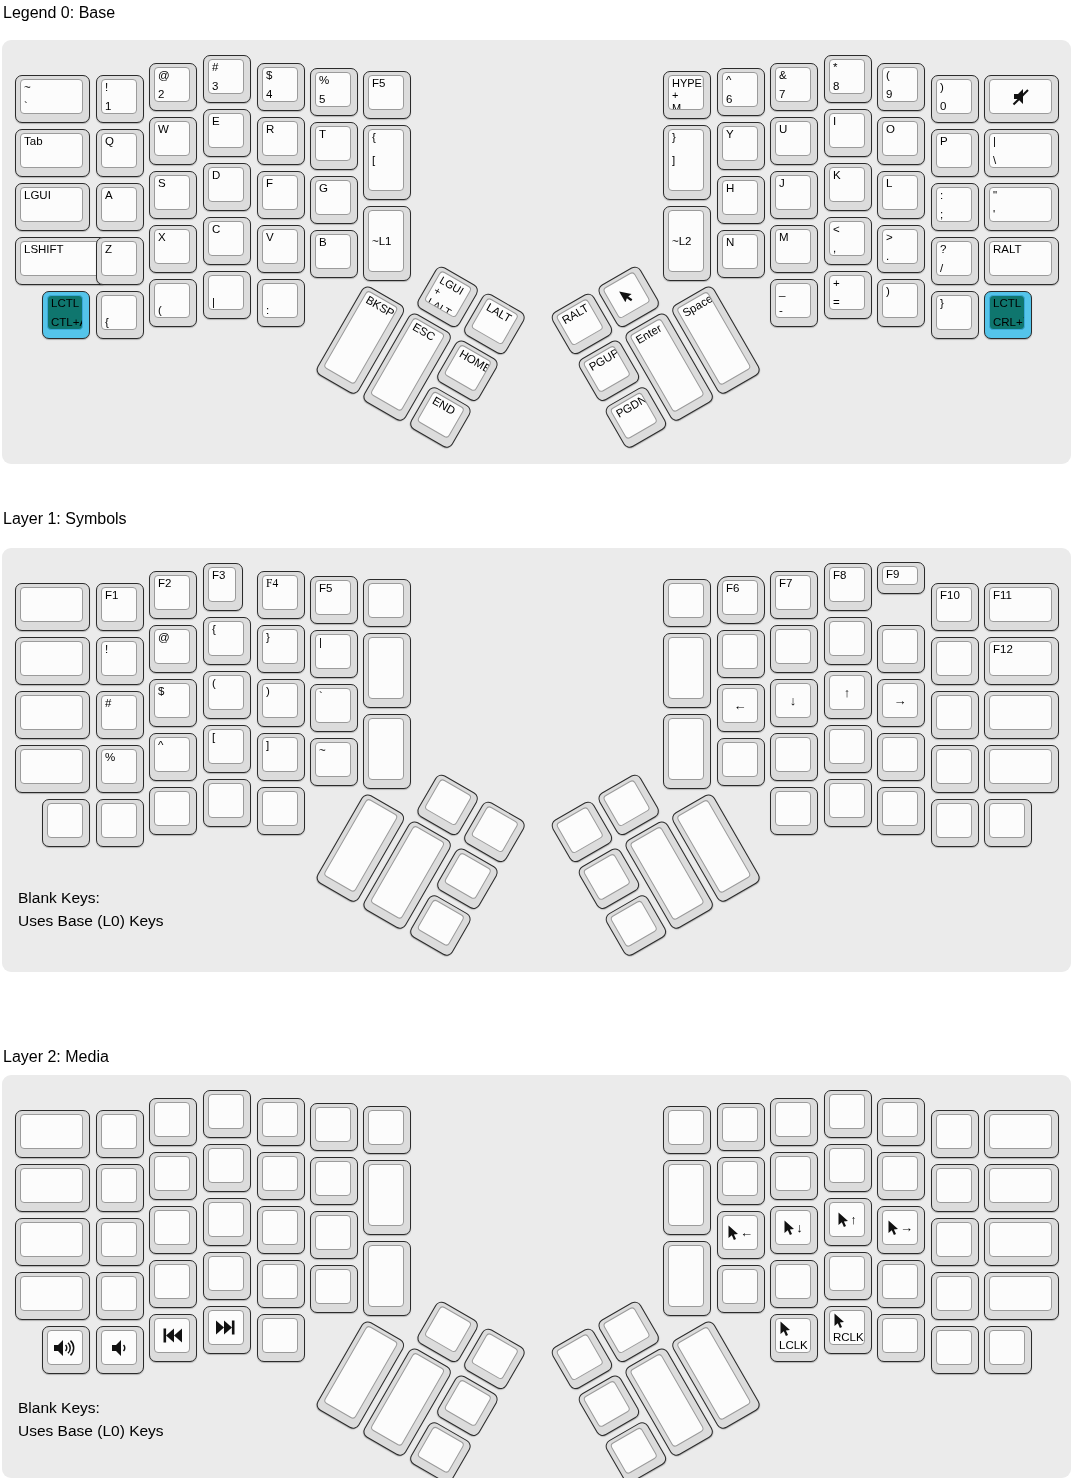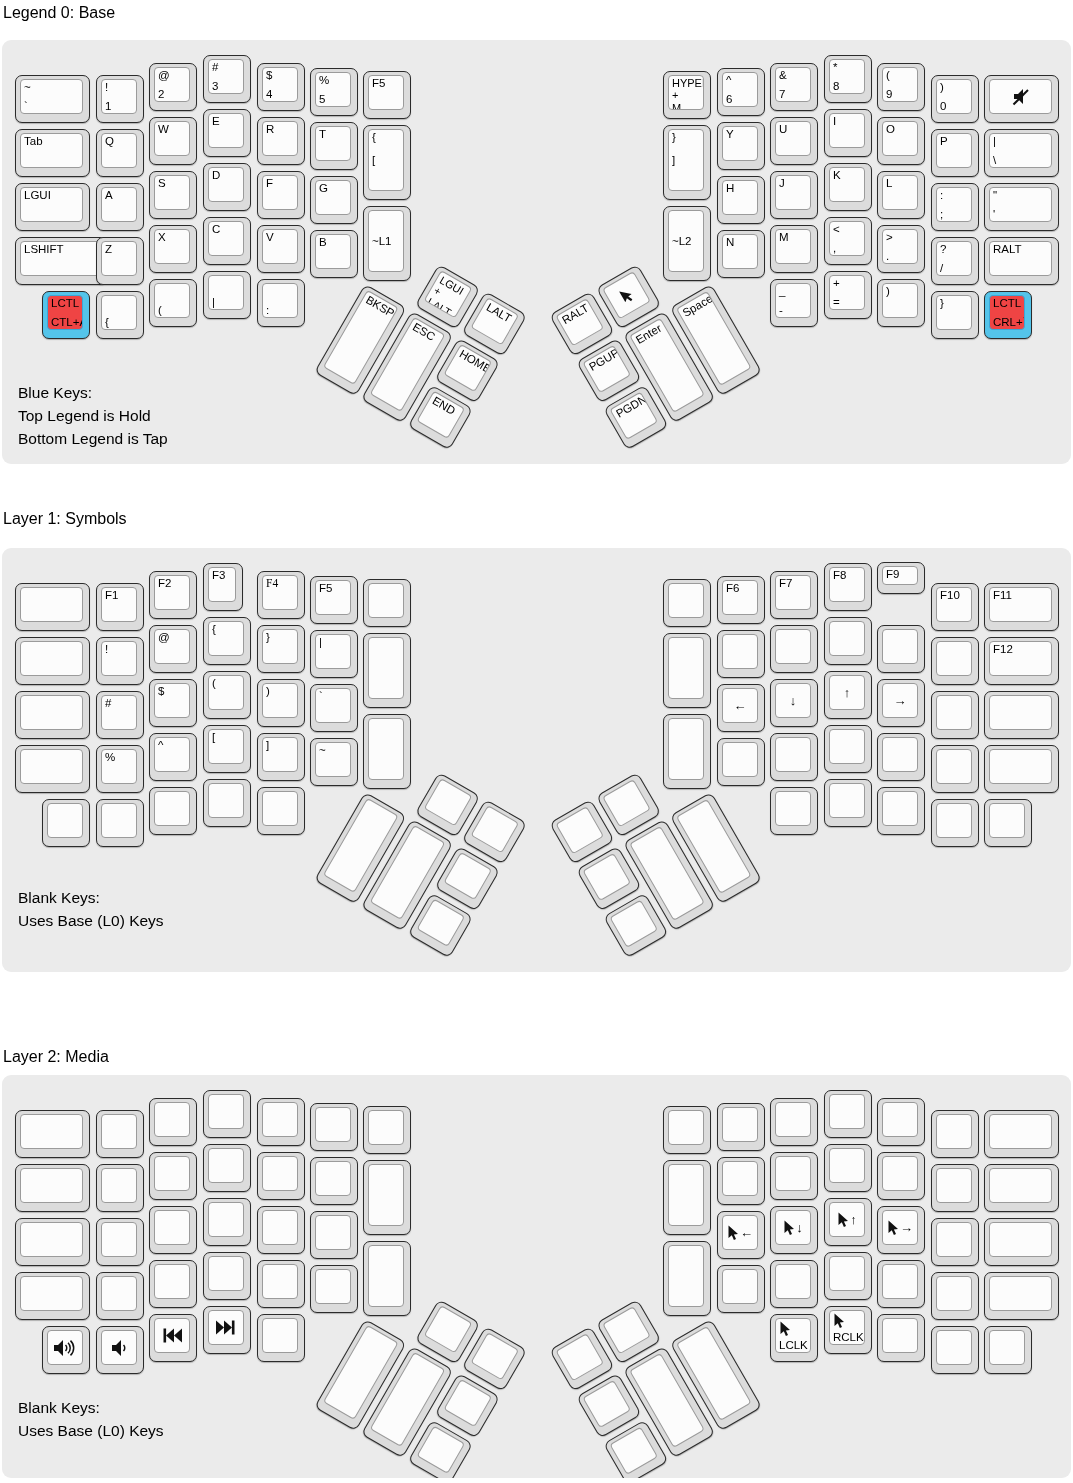--- a/index.html
+++ b/index.html
@@ -10,7 +10,7 @@
   .key{position:absolute;background:#dcdcdc;border:1.3px solid #2b2b2b;border-radius:7px;box-sizing:border-box;box-shadow:0 1px 1px rgba(0,0,0,0.25);}
   .key.blue{background:#54c4ea;}
   .key .face{position:absolute;left:4px;top:3px;right:6px;bottom:8px;background:#fcfcfc;border:1px solid #9b9b9b;border-radius:4px;overflow:hidden;}
-  .key.blue .face{background:#ef4444;border-color:#3aa8d8;}
+  .key.blue .face{background:#0f766e;border-color:#3aa8d8;}
   .lt{position:absolute;top:1px;left:3px;font-size:11.5px;line-height:1.12;white-space:pre-line;}
   .lb{position:absolute;bottom:1px;left:3px;font-size:11.5px;}
   .lm{position:absolute;top:50%;transform:translateY(-50%);left:3px;font-size:11.5px;}

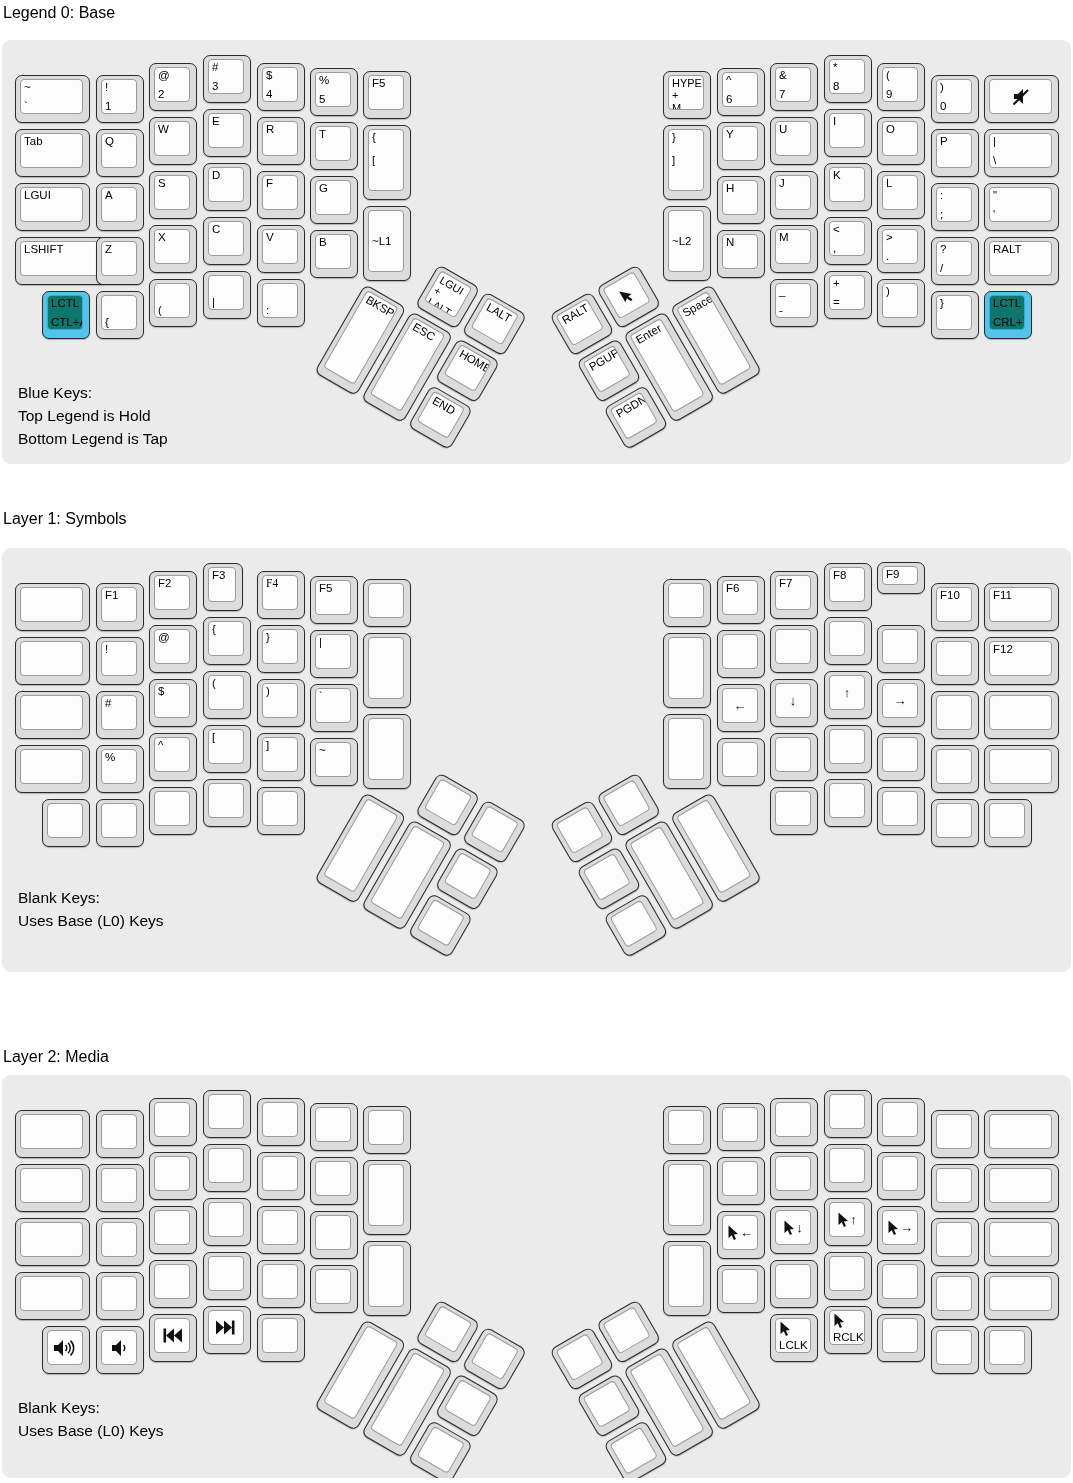--- a/index.html
+++ b/index.html
@@ -25,9 +25,6 @@
 
 <div class="layer-title" style="top:4px;">Legend 0: Base</div>
 <div class="panel" id="panel-0" style="top:40px;height:424px;">
-  <div class="note" style="top:341px;">Blue Keys:
-Top Legend is Hold
-Bottom Legend is Tap</div>
 <div class="key" style="left: 13px; top: 35px; width: 75px; height: 48px;">
       <div class="face">
         <span class="lt">~</span>

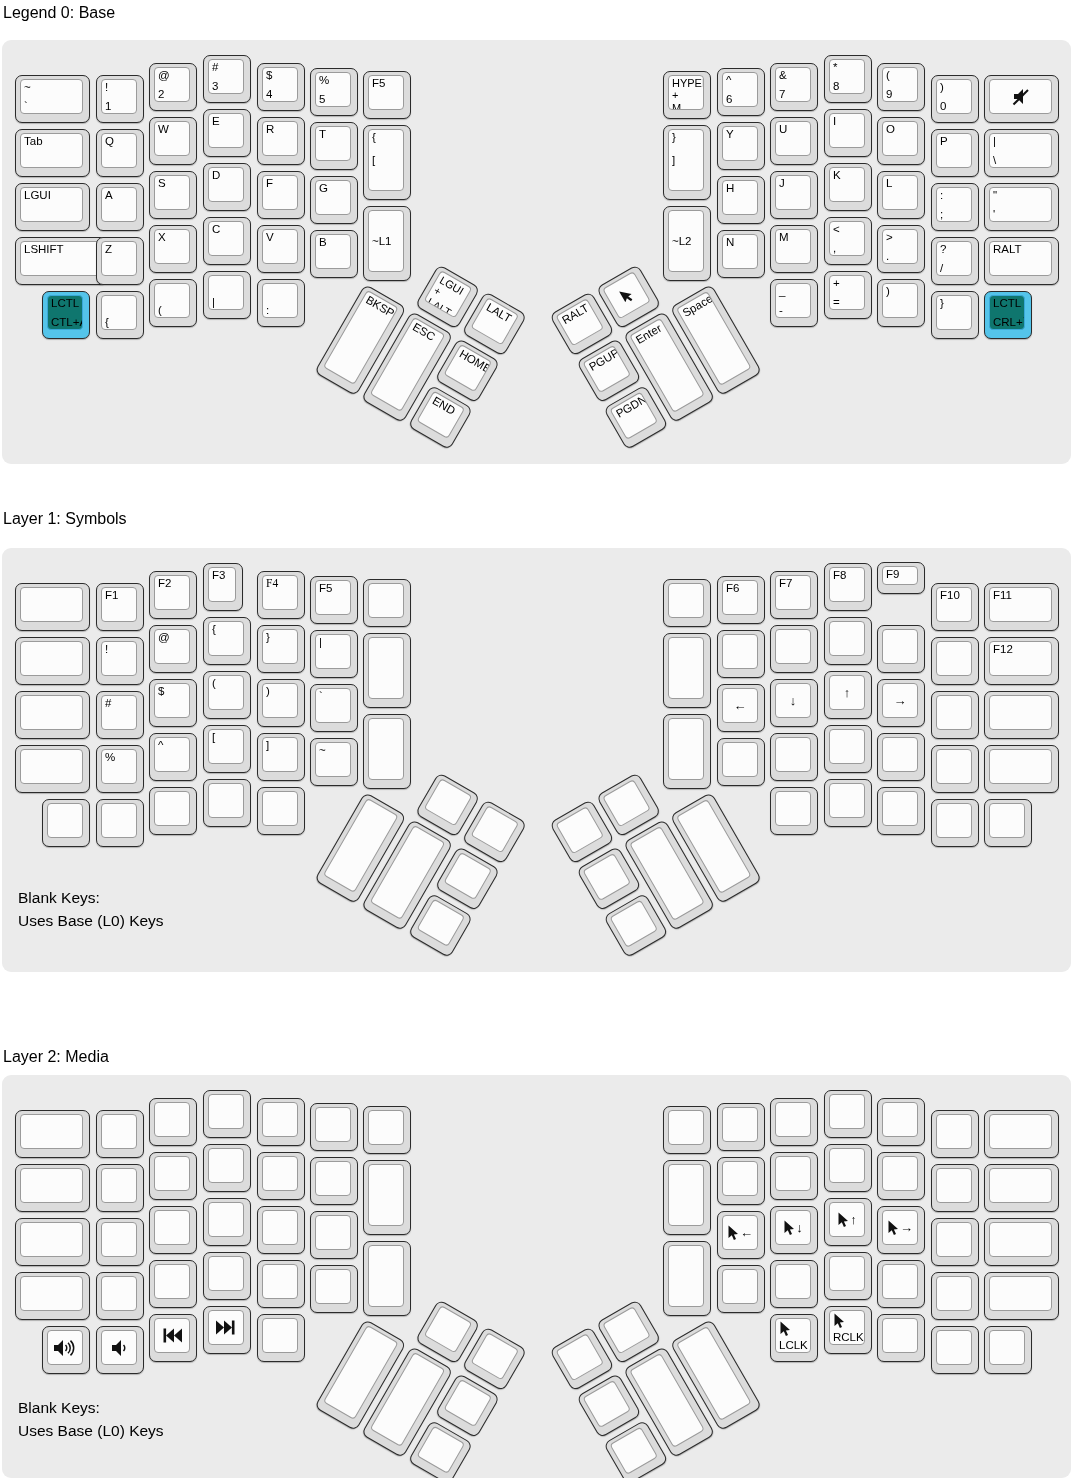--- a/index.html
+++ b/index.html
@@ -579,7 +579,7 @@
         <span class="lt">~</span>
       </div>
     </div>
-    <div class="key" style="left: 715px; top: 28px; width: 48px; height: 48px;">
+    <div class="key" style="left: 715px; top: 28px; width: 48px; height: 48px; border-radius: 11px;">
       <div class="face">
         <span class="lt">F6</span>
       </div>

